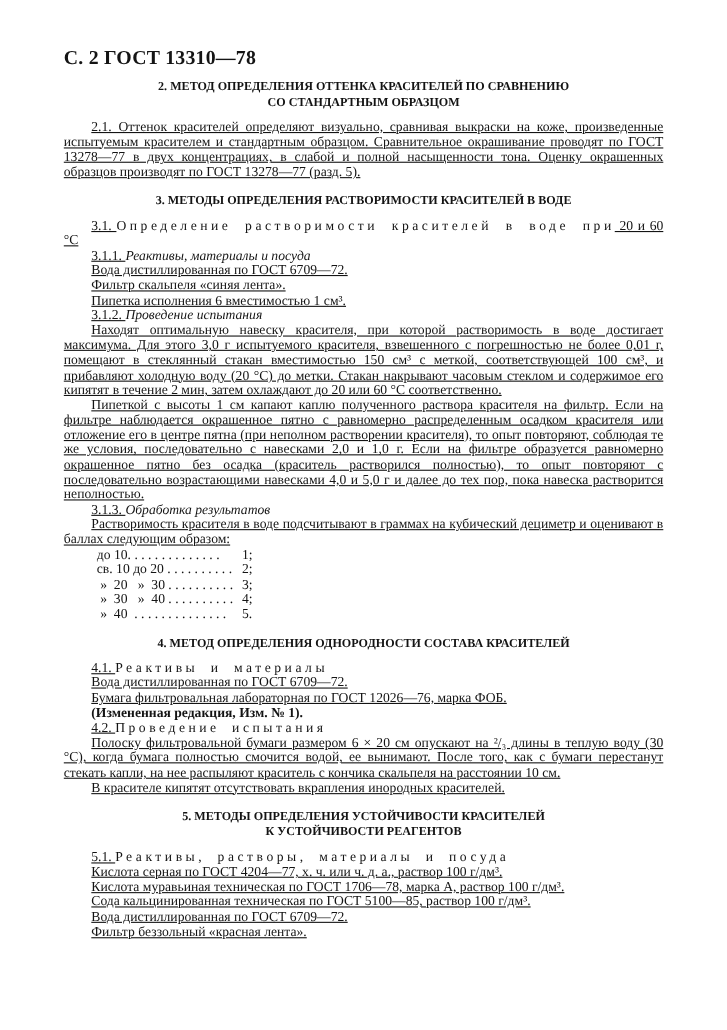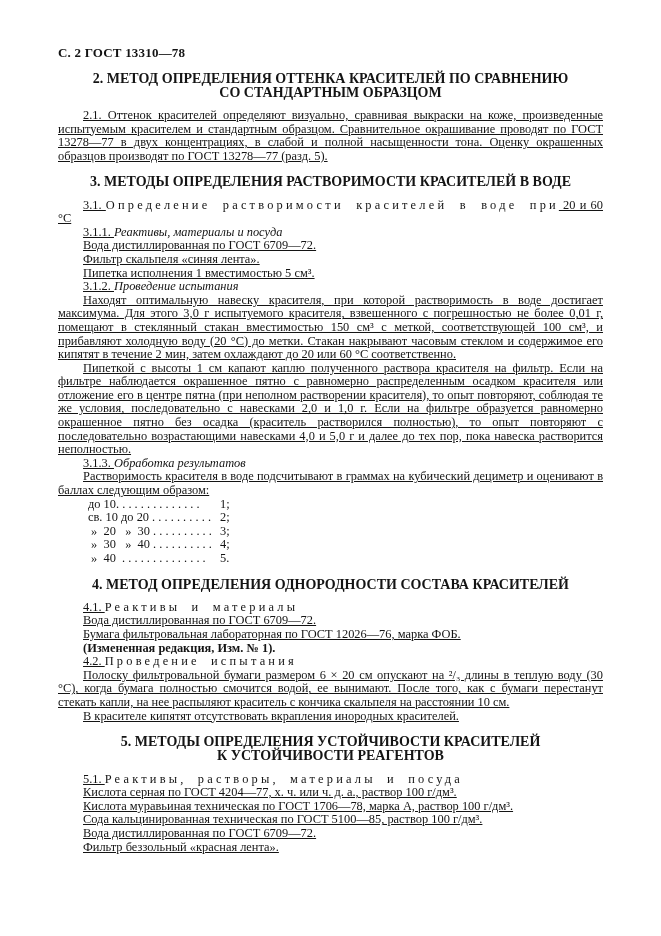--- a/index.html
+++ b/index.html
@@ -18,7 +18,7 @@
   }
   .page-header{
     font-weight:bold;
-    font-size:13px;
+    font-size:18px;
     letter-spacing:0.2px;
     margin:0 0 8px 0;
   }

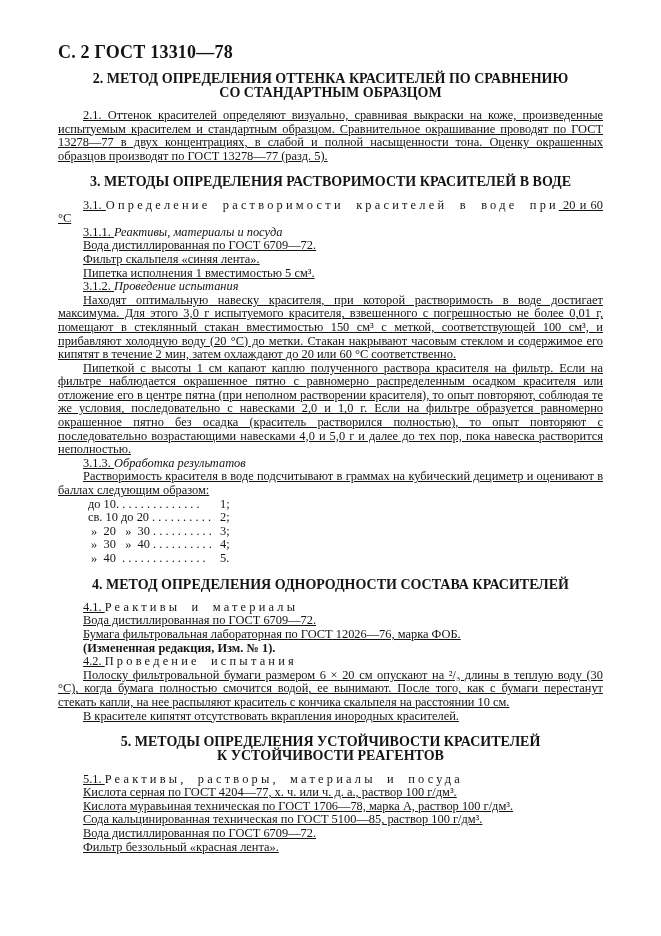--- a/index.html
+++ b/index.html
@@ -25,7 +25,7 @@
   .h2{
     text-align:center;
     font-weight:bold;
-    font-size:14px;
+    font-size:11px;
     line-height:14.2px;
     margin:12px 0 9px 0;
   }

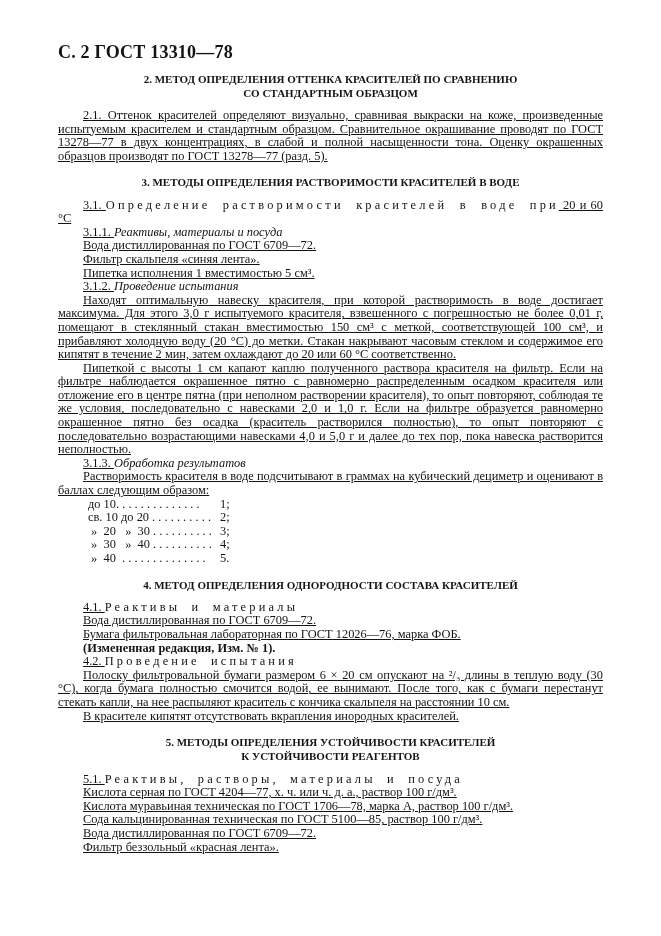--- a/index.html
+++ b/index.html
@@ -72,7 +72,7 @@
       <p class="p"><span class="r-n">3.1.1. </span><span class="r-i">Реактивы, материалы и посуда</span></p>
       <p class="p"><span class="r-n">Вода дистиллированная по ГОСТ 6709—72.</span></p>
       <p class="p"><span class="r-n">Фильтр скальпеля «синяя лента».</span></p>
-      <p class="p"><span class="r-n">Пипетка исполнения 1 вместимостью 5 см³.</span></p>
+      <p class="p"><span class="r-n">Пипетка исполнения 6 вместимостью 1 см³.</span></p>
       <p class="p"><span class="r-n">3.1.2. </span><span class="r-i">Проведение испытания</span></p>
       <p class="p"><span class="r-n">Находят оптимальную навеску красителя, при которой растворимость в воде достигает максимума. Для этого 3,0 г испытуемого красителя, взвешенного с погрешностью не более 0,01 г, помещают в стеклянный стакан вместимостью 150 см³ с меткой, соответствующей 100 см³, и прибавляют холодную воду (20 °С) до метки. Стакан накрывают часовым стеклом и содержимое его кипятят в течение 2 мин, затем охлаждают до 20 или 60 °С соответственно.</span></p>
       <p class="p"><span class="r-n">Пипеткой с высоты 1 см капают каплю полученного раствора красителя на фильтр. Если на фильтре наблюдается окрашенное пятно с равномерно распределенным осадком красителя или отложение его в центре пятна (при неполном растворении красителя), то опыт повторяют, соблюдая те же условия, последовательно с навесками 2,0 и 1,0 г. Если на фильтре образуется равномерно окрашенное пятно без осадка (краситель растворился полностью), то опыт повторяют с последовательно возрастающими навесками 4,0 и 5,0 г и далее до тех пор, пока навеска растворится неполностью.</span></p>

